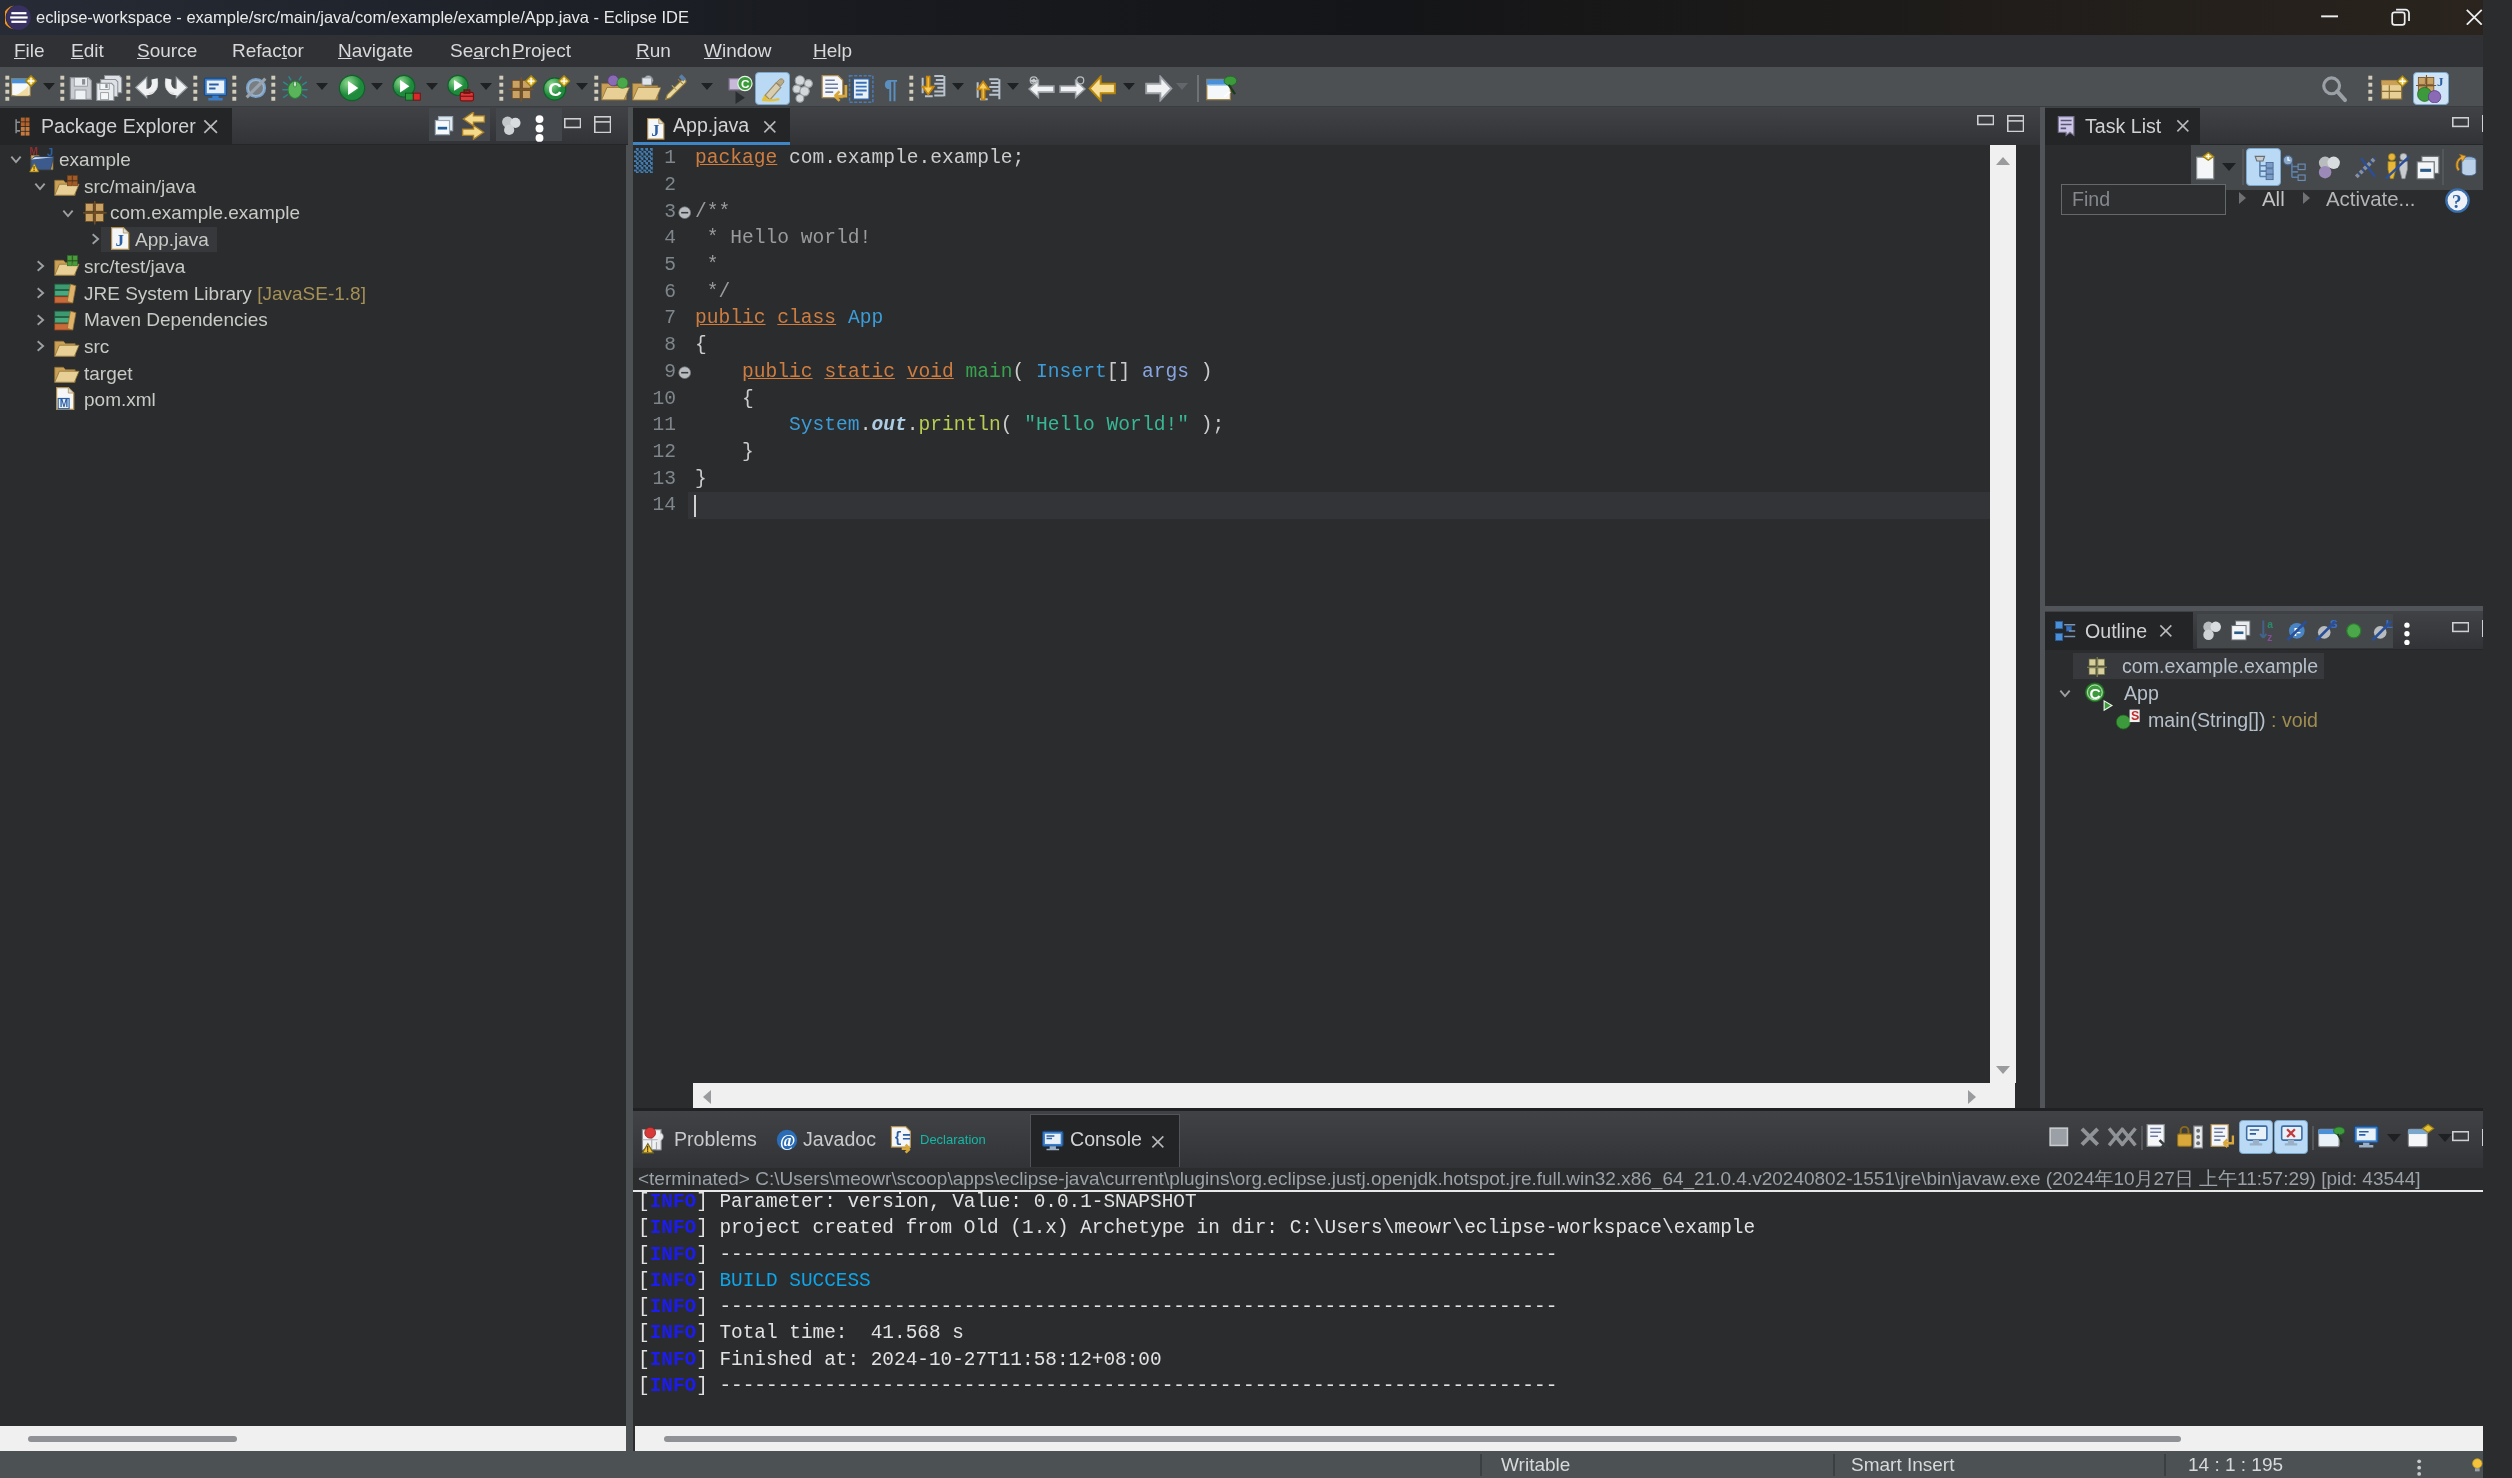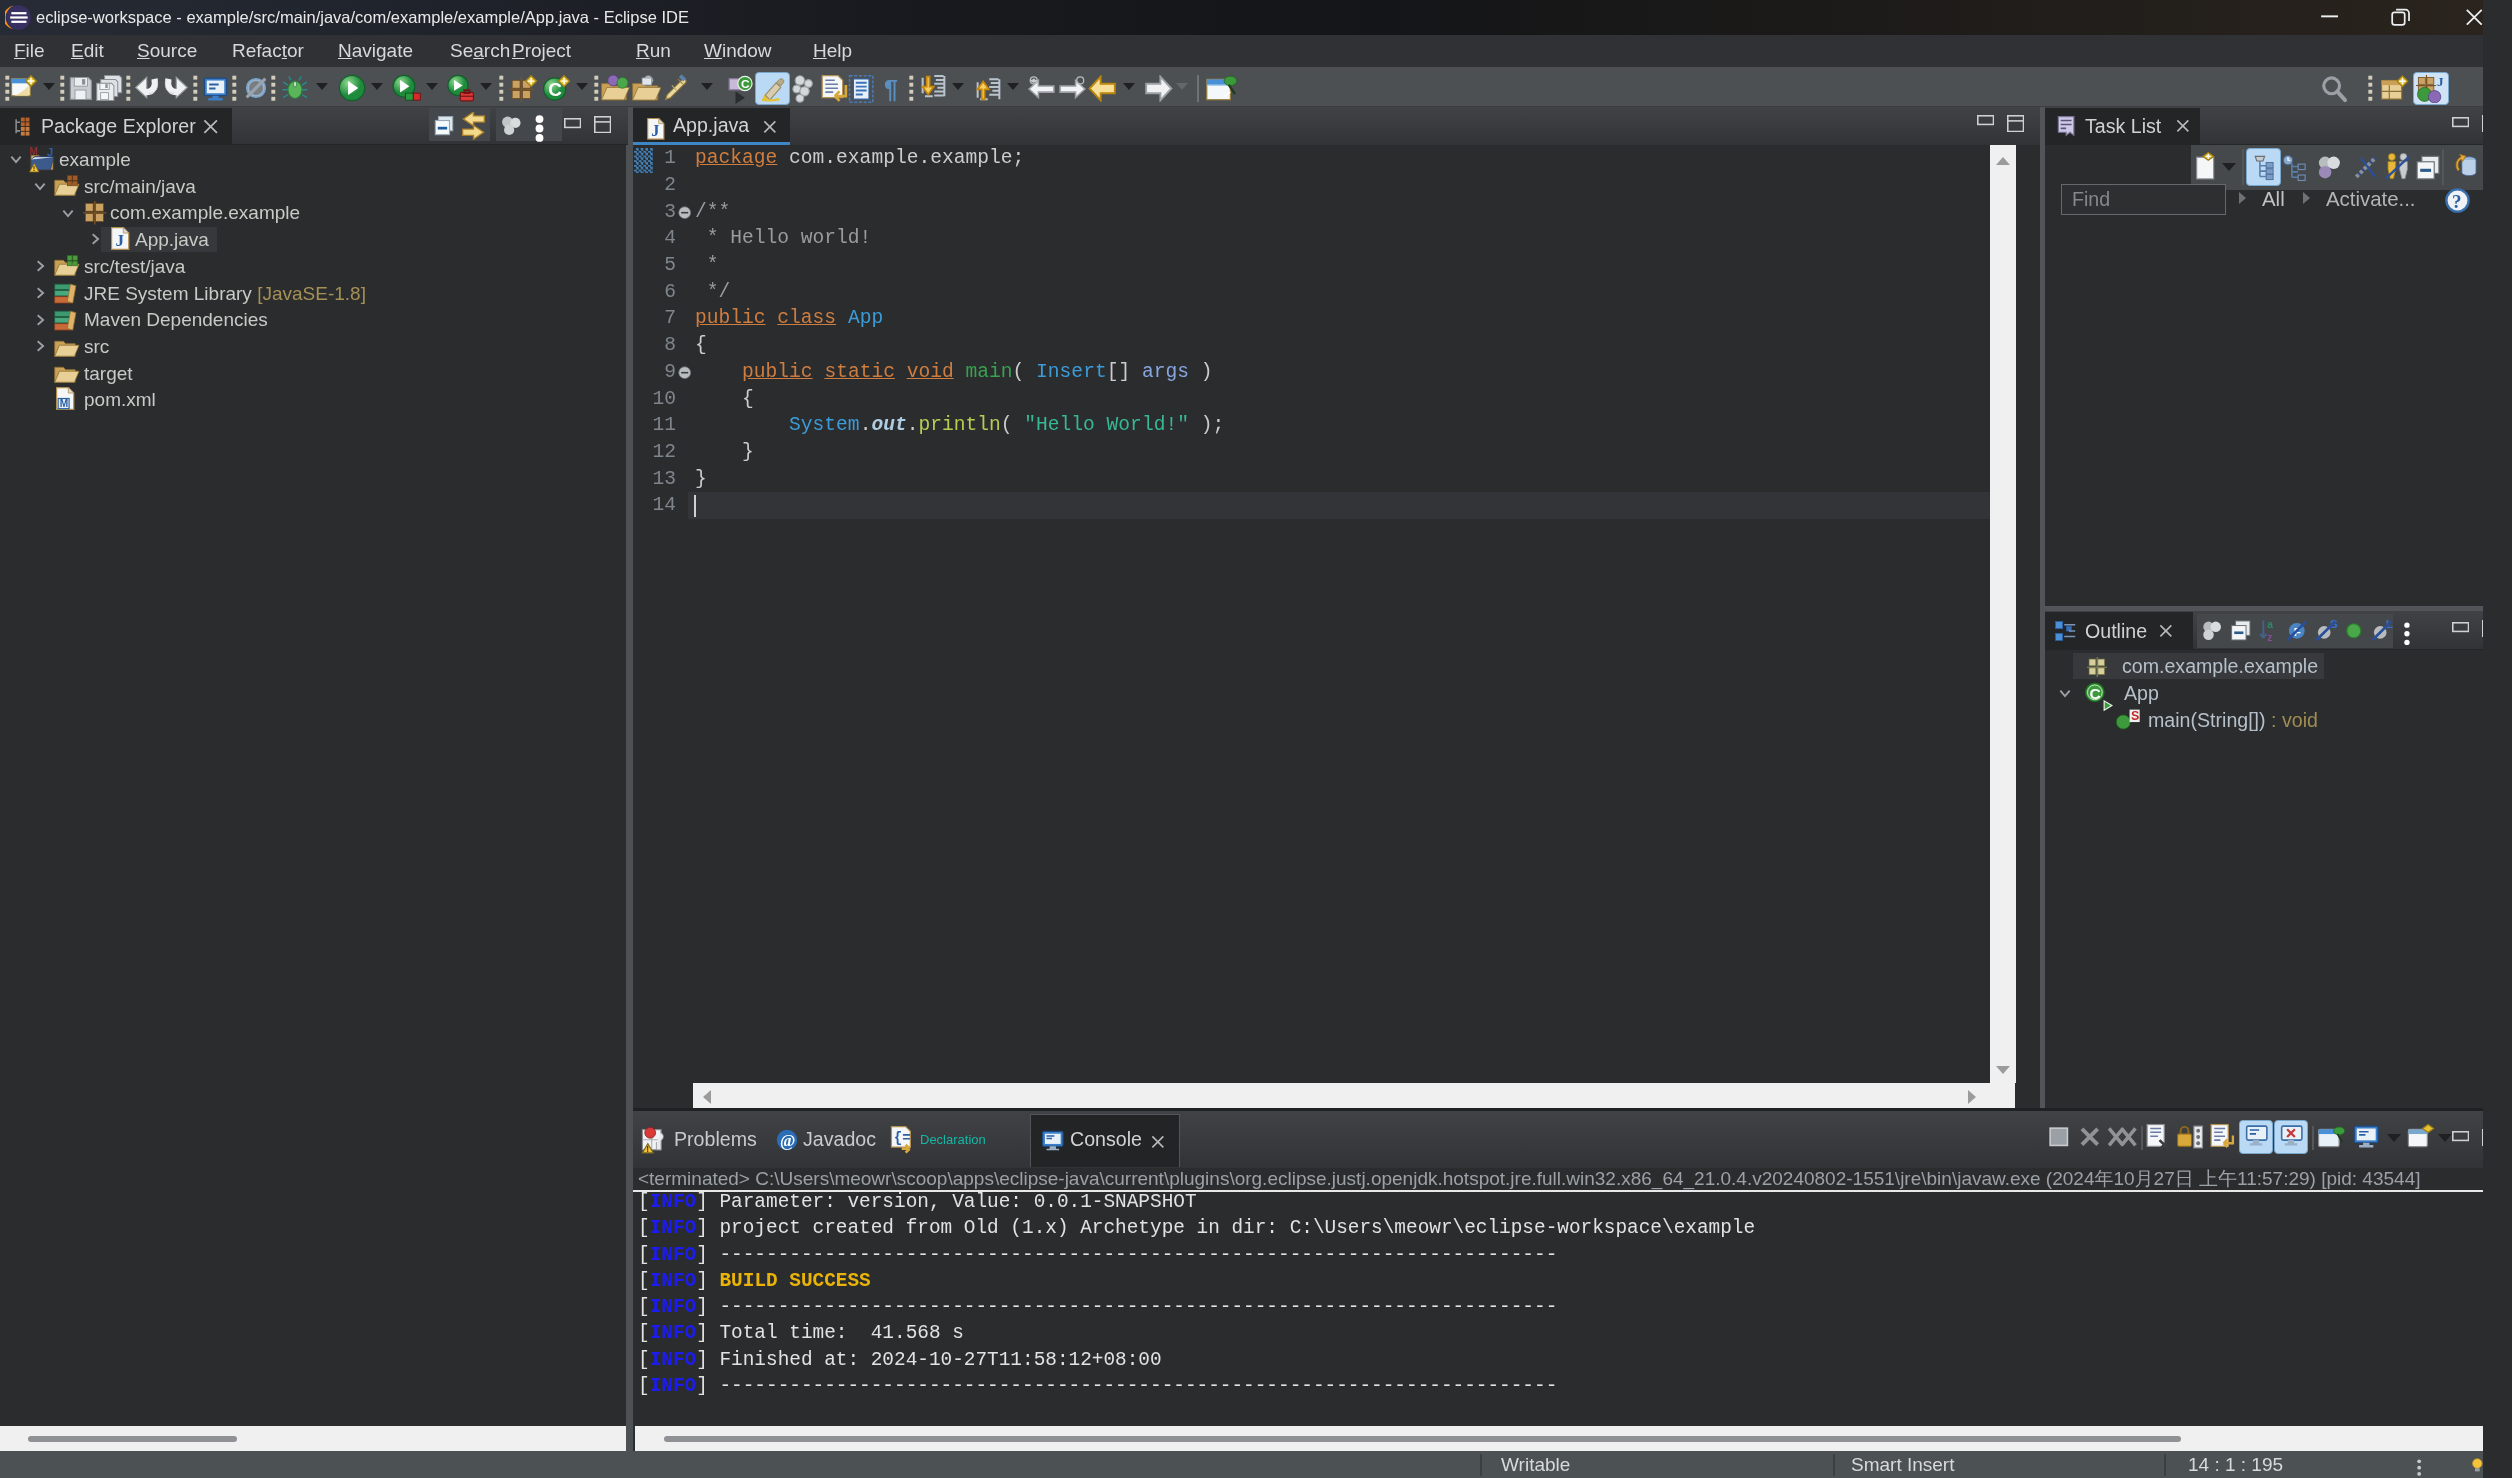--- a/index.html
+++ b/index.html
@@ -39,7 +39,7 @@
 
 .con{position:absolute;height:27px;line-height:27px;font-size:19.4px;font-family:"Liberation Mono",monospace;white-space:pre;color:#e2e2e2;}
 .info{color:#1c1cf0;font-weight:bold;}
-.succ{color:#eab308;font-weight:bold;}
+.succ{color:#0ea5e9;font-weight:normal;}
 </style>
 </head>
 <body>

